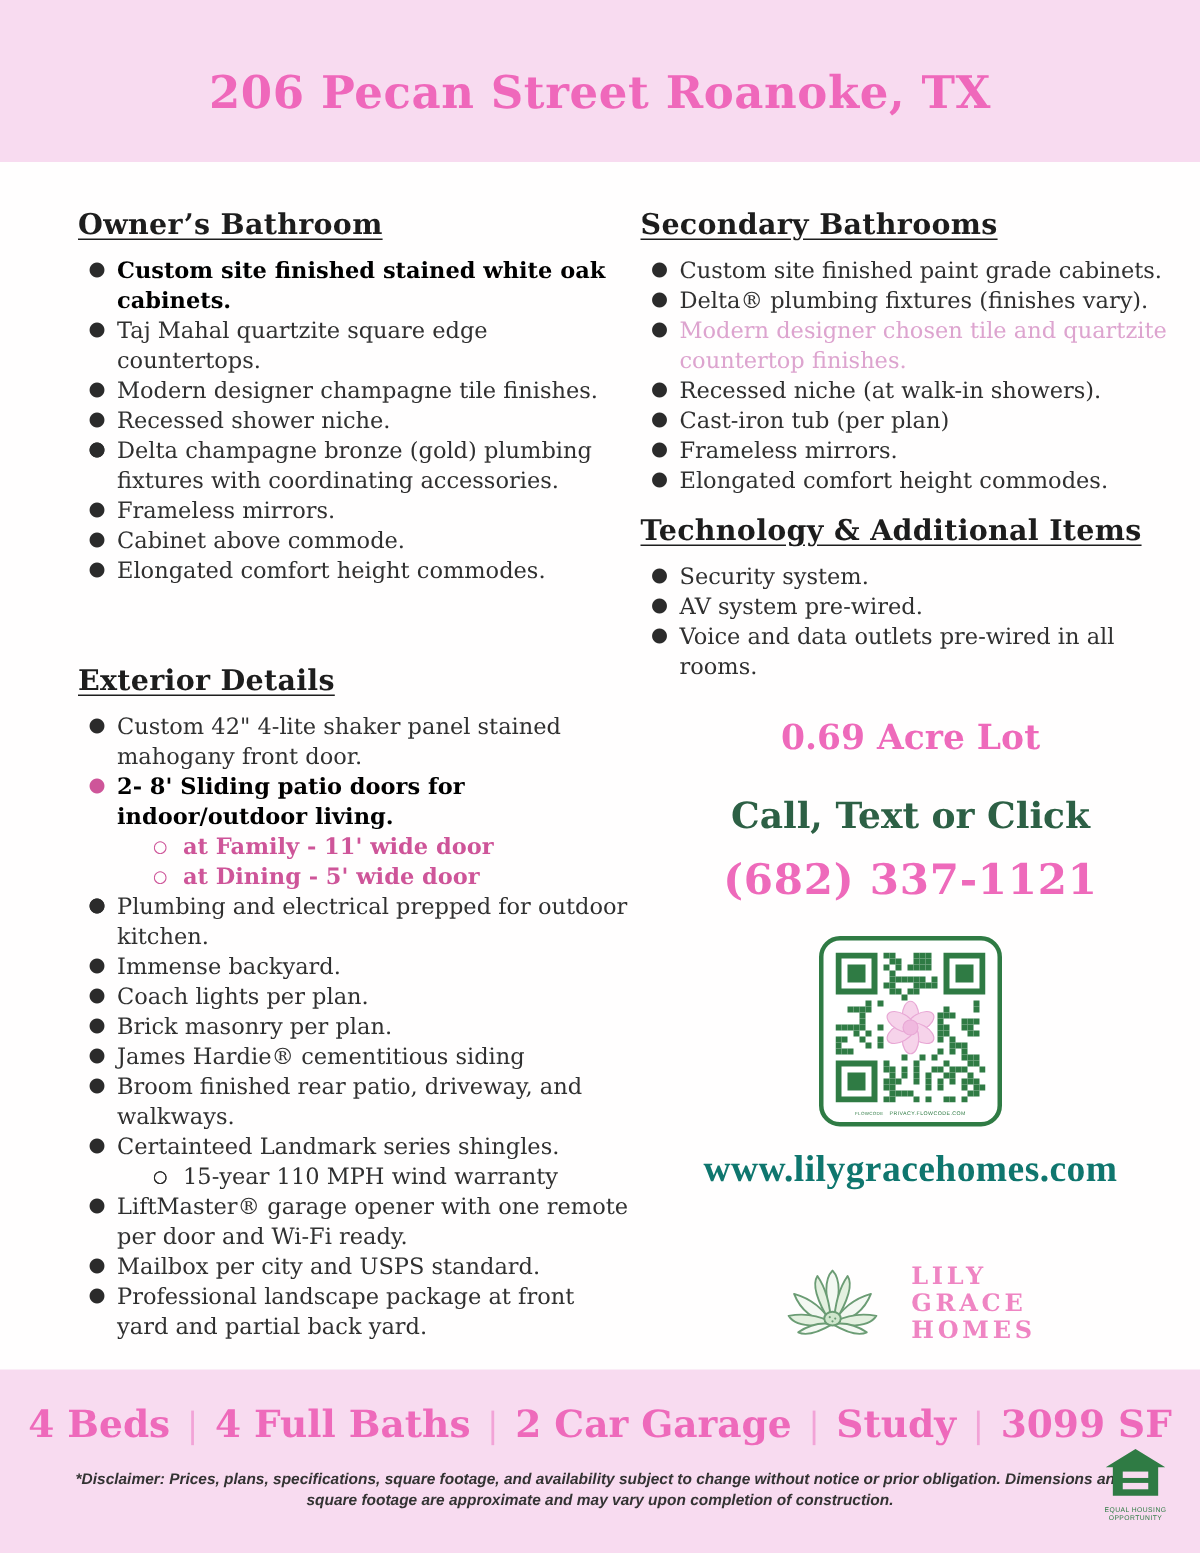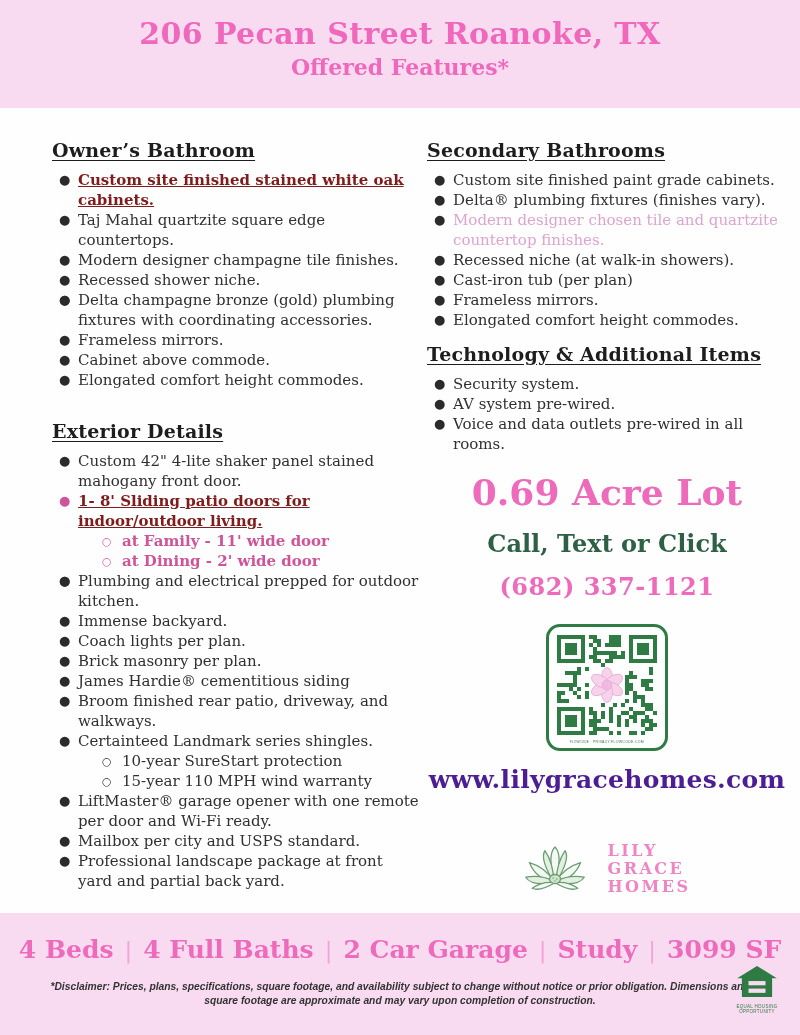--- a/index.html
+++ b/index.html
@@ -70,7 +70,6 @@
 
   <div class="header">
     <div class="title">206 Pecan Street Roanoke, TX</div>
-    <div class="subtitle">Offered Features*</div>
   </div>
 
   <div class="content">

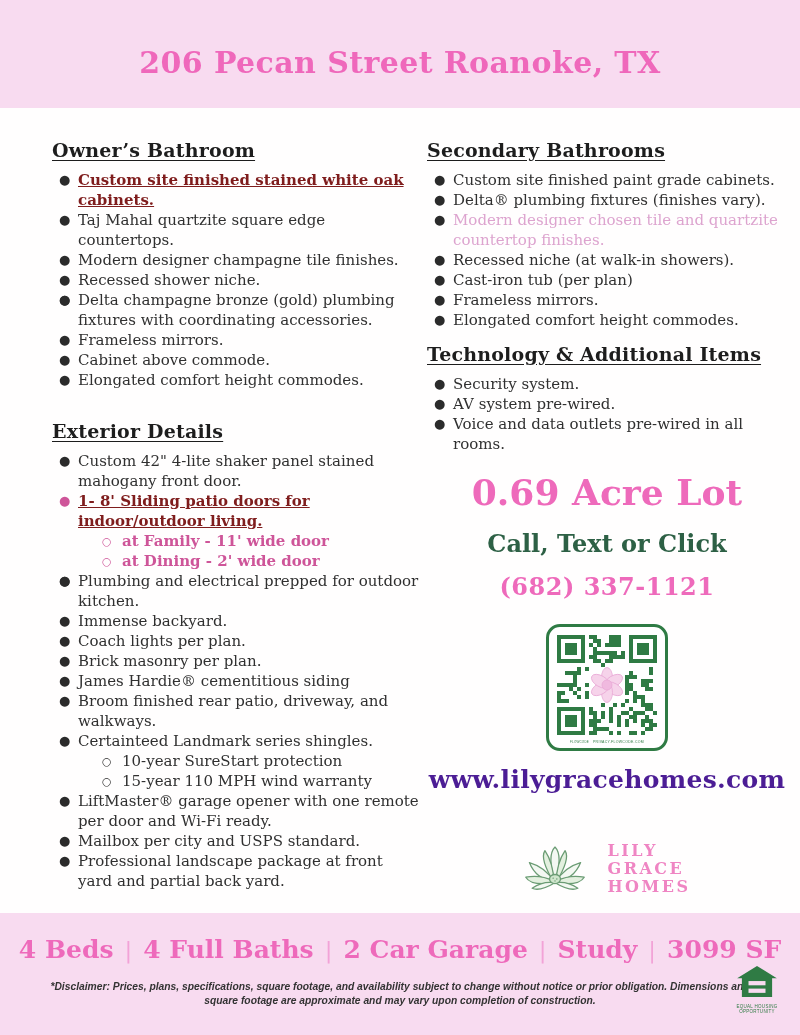--- a/index.html
+++ b/index.html
@@ -29,7 +29,7 @@
   .bullet{position:absolute;left:7px;top:0;font-size:13px;}
   .bullet.dark{color:#2b2b2b;}
   .bullet.pink{color:#ce5599;}
-  .item.pink-bold > .itext{color:#7f1d1d;font-weight:700;text-decoration:underline;}
+  .item.pink-bold > .itext{color:#000000;font-weight:700;}
   .item.pink-light > .itext{color:#dda4cf;}
   ul.sub{list-style:none;margin:0;padding:0;}
   li.subitem{position:relative;padding-left:44px;font-size:15px;line-height:20px;color:#303030;}

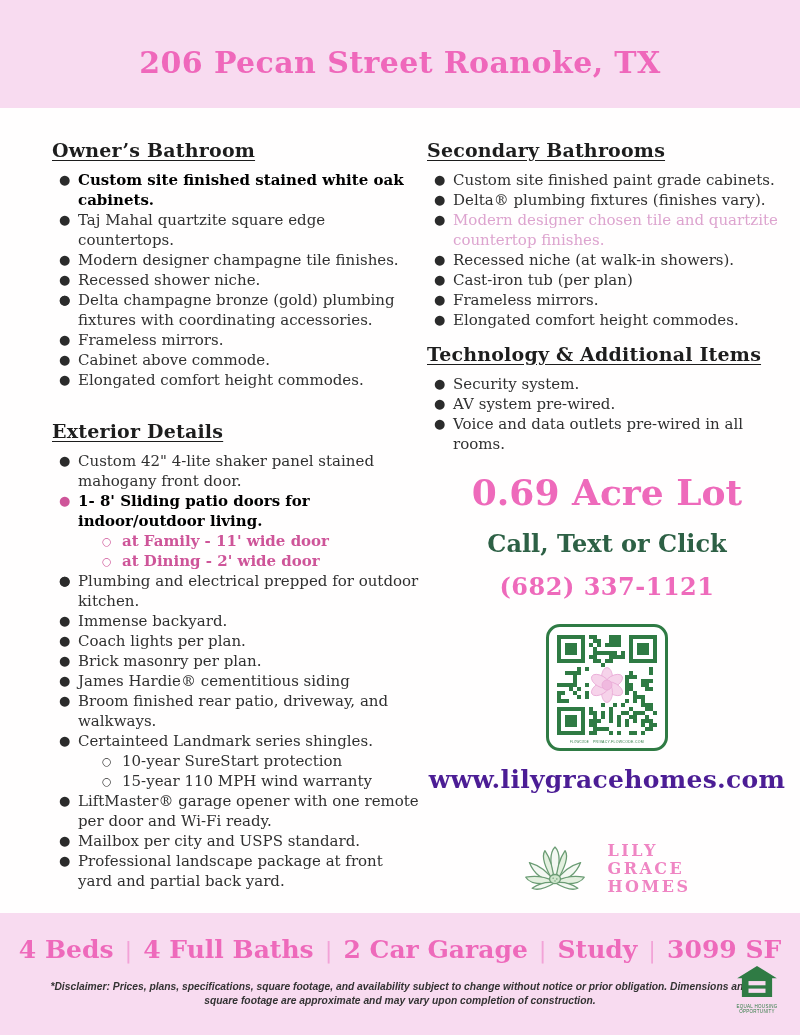--- a/index.html
+++ b/index.html
@@ -18,7 +18,7 @@
   .col{position:absolute;top:30px;}
   .col-left{left:52px;width:368px;}
   .col-right{left:427px;width:360px;}
-  .col-left section + section{margin-top:29px;}
+  .col-left section + section{margin-top:52px;}
   .col-right section + section{margin-top:12px;}
 
   .section-heading{font-size:19px;line-height:24px;margin:0 0 8px 0;color:#1d1d1d;

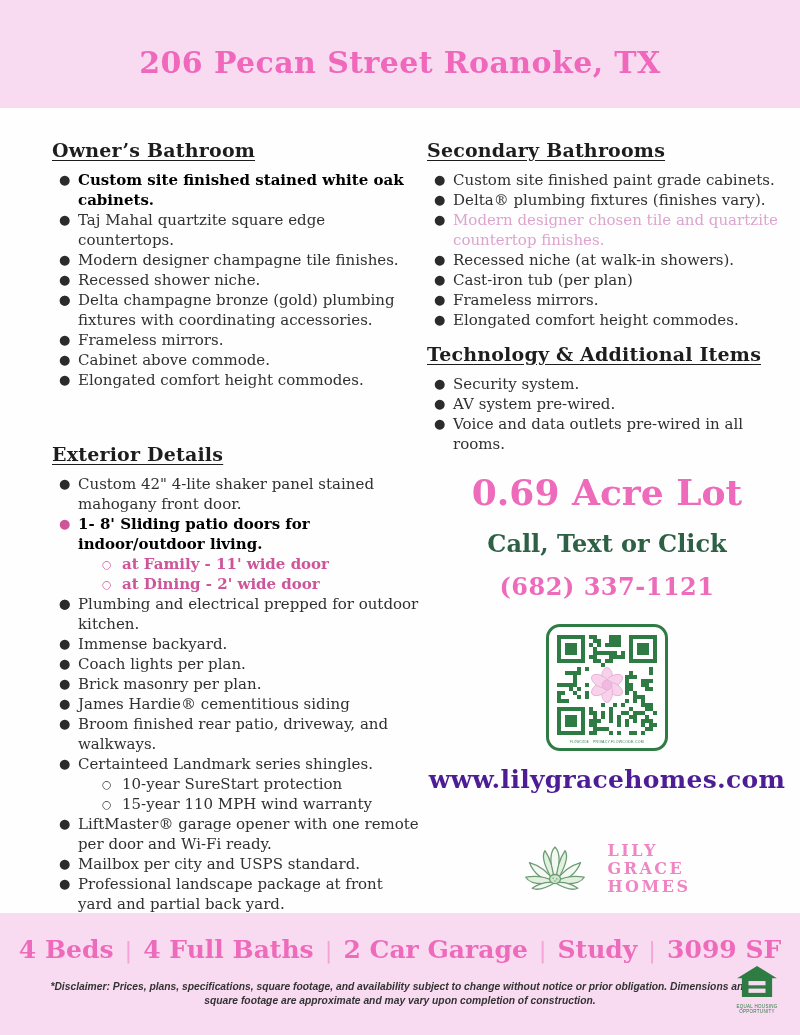--- a/index.html
+++ b/index.html
@@ -39,7 +39,7 @@
   li.subitem.pink-bold{color:#ce5599;font-weight:700;}
 
   
-  .acre{margin-top:20px;text-align:center;font-size:36px;line-height:36px;font-weight:700;color:#ee6abb;}
+  .acre{margin-top:20px;text-align:center;font-size:23px;line-height:36px;font-weight:700;color:#ee6abb;}
   .cta-label{margin-top:20px;text-align:center;font-size:24px;line-height:28px;font-weight:700;color:#2d6045;}
   .phone{margin-top:12px;text-align:center;font-size:24px;line-height:34px;font-weight:700;color:#ee6abb;letter-spacing:.5px;}
   .qr-wrap{margin-top:20px;display:flex;justify-content:center;}

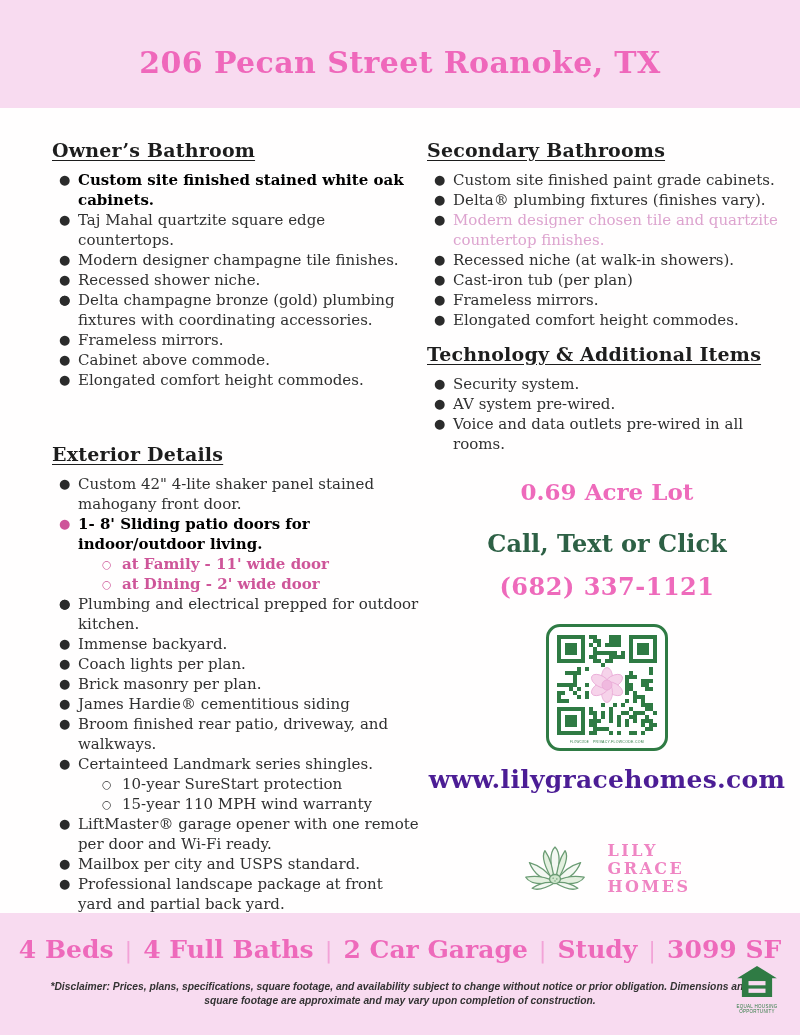--- a/index.html
+++ b/index.html
@@ -92,7 +92,7 @@
           <h2 class="section-heading">Exterior Details</h2>
           <ul class="features">
             <li class="item normal"><span class="bullet dark">●</span><span class="itext">Custom 42" 4-lite shaker panel stained mahogany front door.</span></li>
-            <li class="item pink-bold"><span class="bullet pink">●</span><span class="itext">1- 8' Sliding patio doors for indoor/outdoor living.</span><ul class="sub">
+            <li class="item pink-bold"><span class="bullet pink">●</span><span class="itext">2- 8' Sliding patio doors for indoor/outdoor living.</span><ul class="sub">
                 <li class="subitem pink-bold"><span class="subbullet pink">○</span><span>at Family - 11' wide door</span></li>
                 <li class="subitem pink-bold"><span class="subbullet pink">○</span><span>at Dining - 2' wide door</span></li>
               </ul></li>

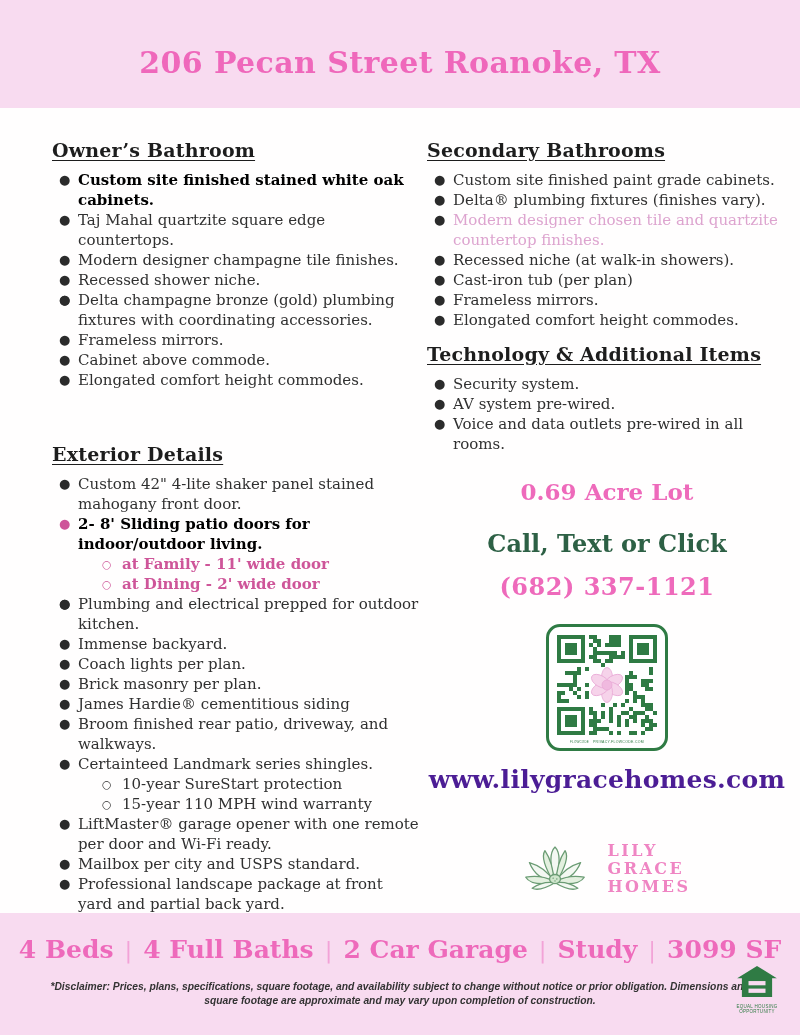--- a/index.html
+++ b/index.html
@@ -94,7 +94,7 @@
             <li class="item normal"><span class="bullet dark">●</span><span class="itext">Custom 42" 4-lite shaker panel stained mahogany front door.</span></li>
             <li class="item pink-bold"><span class="bullet pink">●</span><span class="itext">2- 8' Sliding patio doors for indoor/outdoor living.</span><ul class="sub">
                 <li class="subitem pink-bold"><span class="subbullet pink">○</span><span>at Family - 11' wide door</span></li>
-                <li class="subitem pink-bold"><span class="subbullet pink">○</span><span>at Dining - 2' wide door</span></li>
+                <li class="subitem pink-bold"><span class="subbullet pink">○</span><span>at Dining - 5' wide door</span></li>
               </ul></li>
             <li class="item pink-bold"><span class="bullet dark">●</span></li>
             <li class="item normal"><span class="bullet dark">●</span><span class="itext">Plumbing and electrical prepped for outdoor kitchen.</span></li>

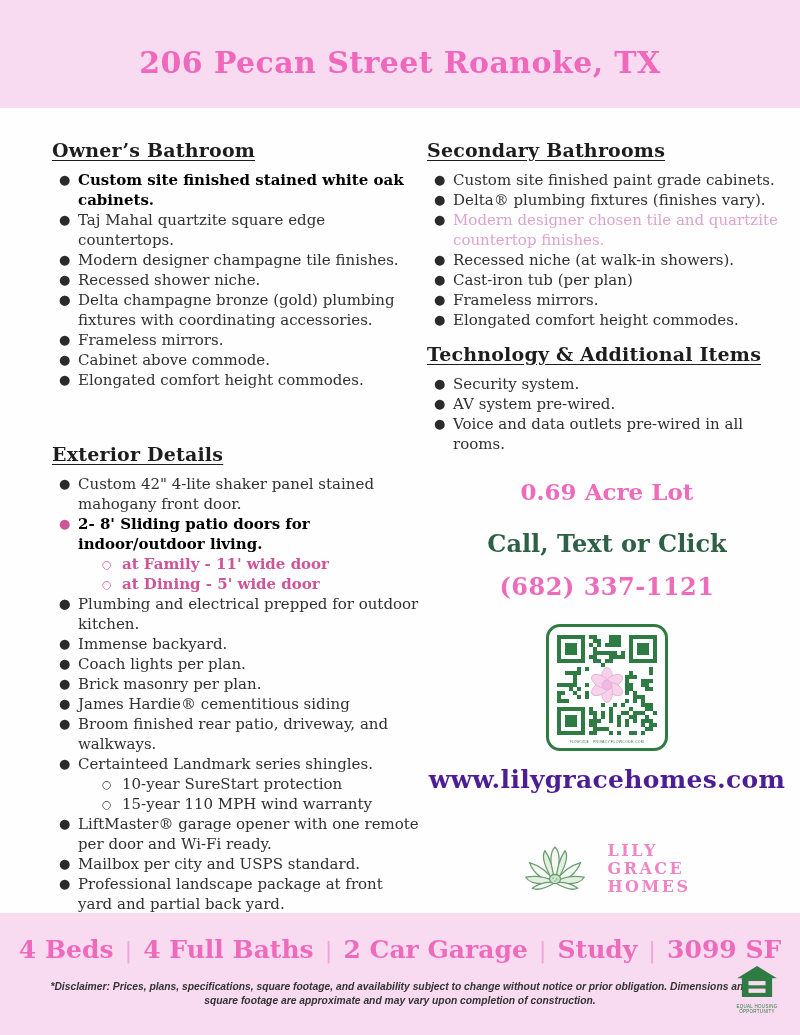--- a/index.html
+++ b/index.html
@@ -41,7 +41,7 @@
   
   .acre{margin-top:20px;text-align:center;font-size:23px;line-height:36px;font-weight:700;color:#ee6abb;}
   .cta-label{margin-top:20px;text-align:center;font-size:24px;line-height:28px;font-weight:700;color:#2d6045;}
-  .phone{margin-top:12px;text-align:center;font-size:24px;line-height:34px;font-weight:700;color:#ee6abb;letter-spacing:.5px;}
+  .phone{margin-top:12px;text-align:center;font-size:28px;line-height:34px;font-weight:700;color:#ee6abb;letter-spacing:.5px;}
   .qr-wrap{margin-top:20px;display:flex;justify-content:center;}
   .qr-box{width:100px;background:#ffffff;border:3px solid #2f7b44;border-radius:14px;padding:8px 8px 4px 8px;}
   .qr-caption-row{display:flex;justify-content:center;gap:4px;align-items:center;margin-top:1px;}

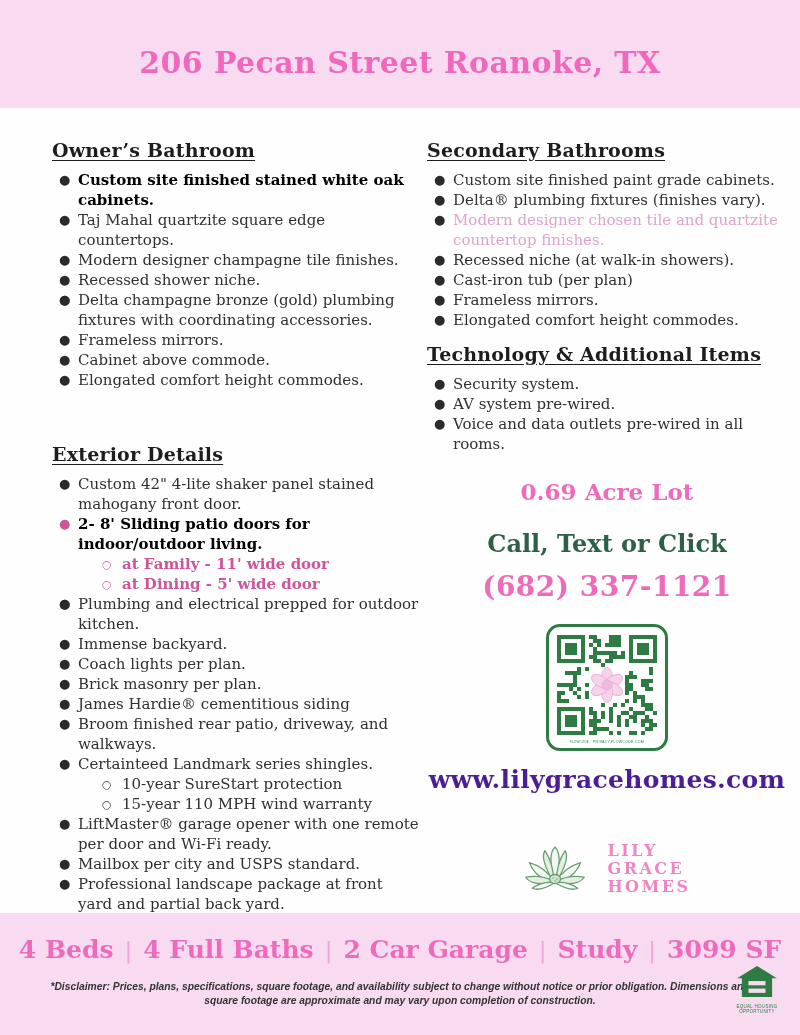--- a/index.html
+++ b/index.html
@@ -104,7 +104,7 @@
             <li class="item normal"><span class="bullet dark">●</span><span class="itext">James Hardie® cementitious siding</span></li>
             <li class="item normal"><span class="bullet dark">●</span><span class="itext">Broom finished rear patio, driveway, and walkways.</span></li>
             <li class="item normal"><span class="bullet dark">●</span><span class="itext">Certainteed Landmark series shingles.</span><ul class="sub">
-                <li class="subitem normal"><span class="subbullet dark">○</span><span>10-year SureStart protection</span></li>
+                <li class="subitem normal"><span class="subbullet dark">○</span></li>
                 <li class="subitem normal"><span class="subbullet dark">○</span><span>15-year 110 MPH wind warranty</span></li>
               </ul></li>
             <li class="item normal"><span class="bullet dark">●</span><span class="itext">LiftMaster® garage opener with one remote per door and Wi-Fi ready.</span></li>

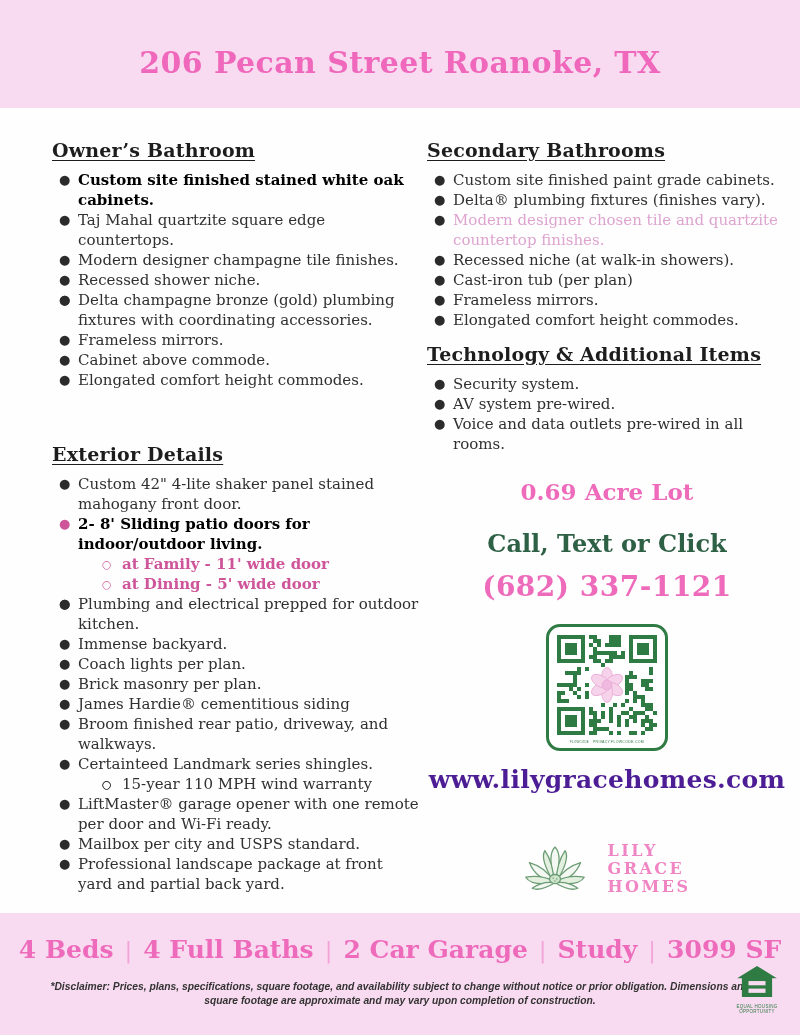--- a/index.html
+++ b/index.html
@@ -47,7 +47,7 @@
   .qr-caption-row{display:flex;justify-content:center;gap:4px;align-items:center;margin-top:1px;}
   .qr-brand{font-family:"Liberation Sans",sans-serif;font-size:3px;color:#2f7b44;letter-spacing:.2px;}
   .qr-caption{font-family:"Liberation Sans",sans-serif;font-size:3.5px;color:#2f7b44;letter-spacing:.3px;}
-  .website{margin-top:14px;text-align:center;font-size:25px;line-height:30px;font-weight:700;color:#4c1d95;letter-spacing:.3px;}
+  .website{margin-top:14px;text-align:center;font-size:25px;line-height:30px;font-weight:700;color:#0f766e;letter-spacing:.3px;font-family:Liberation Serif, serif;}
   .logo-row{margin-top:44px;display:flex;justify-content:center;align-items:center;gap:20px;}
   .logo-text div{font-size:16px;line-height:18px;letter-spacing:2.5px;color:#ef85c3;font-weight:600;}
 

